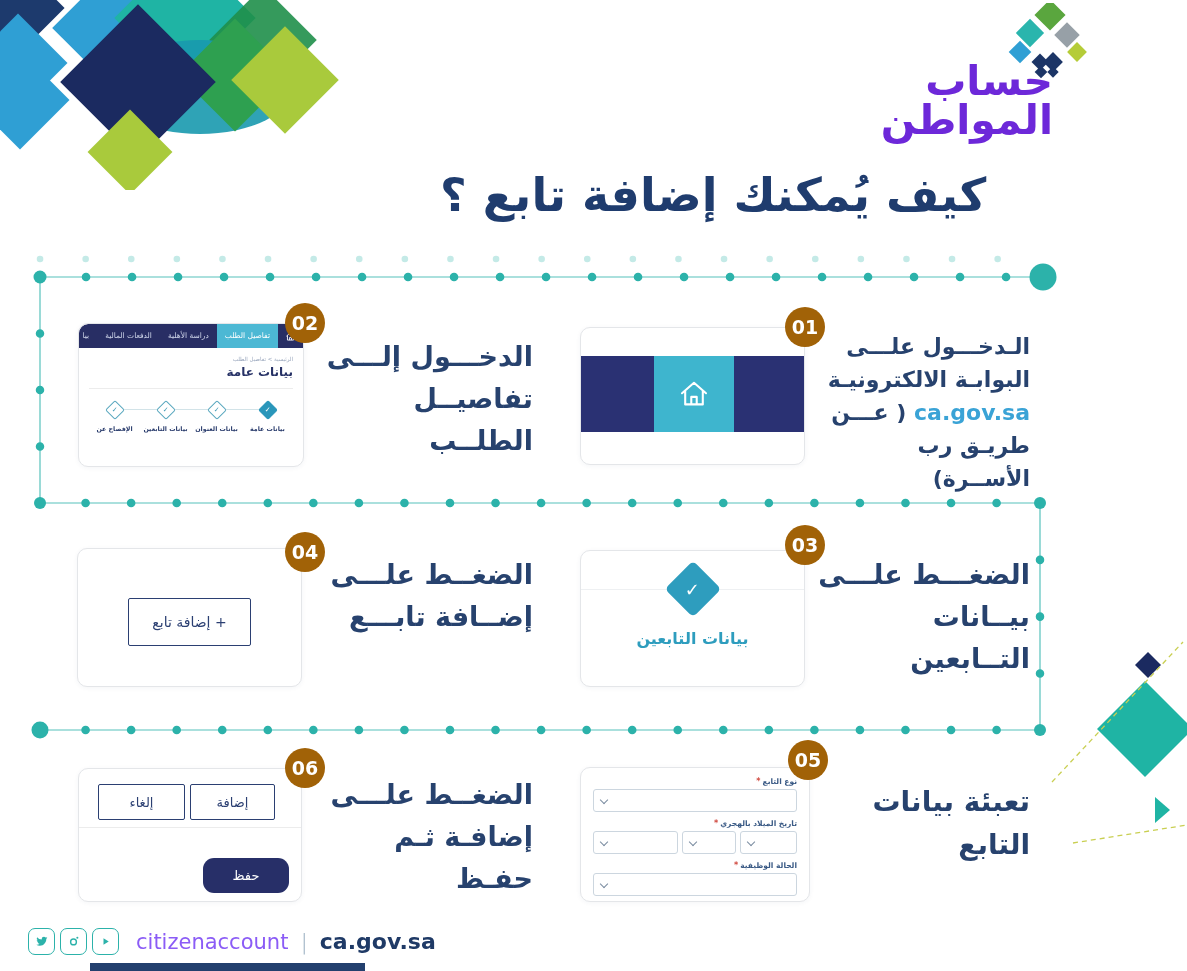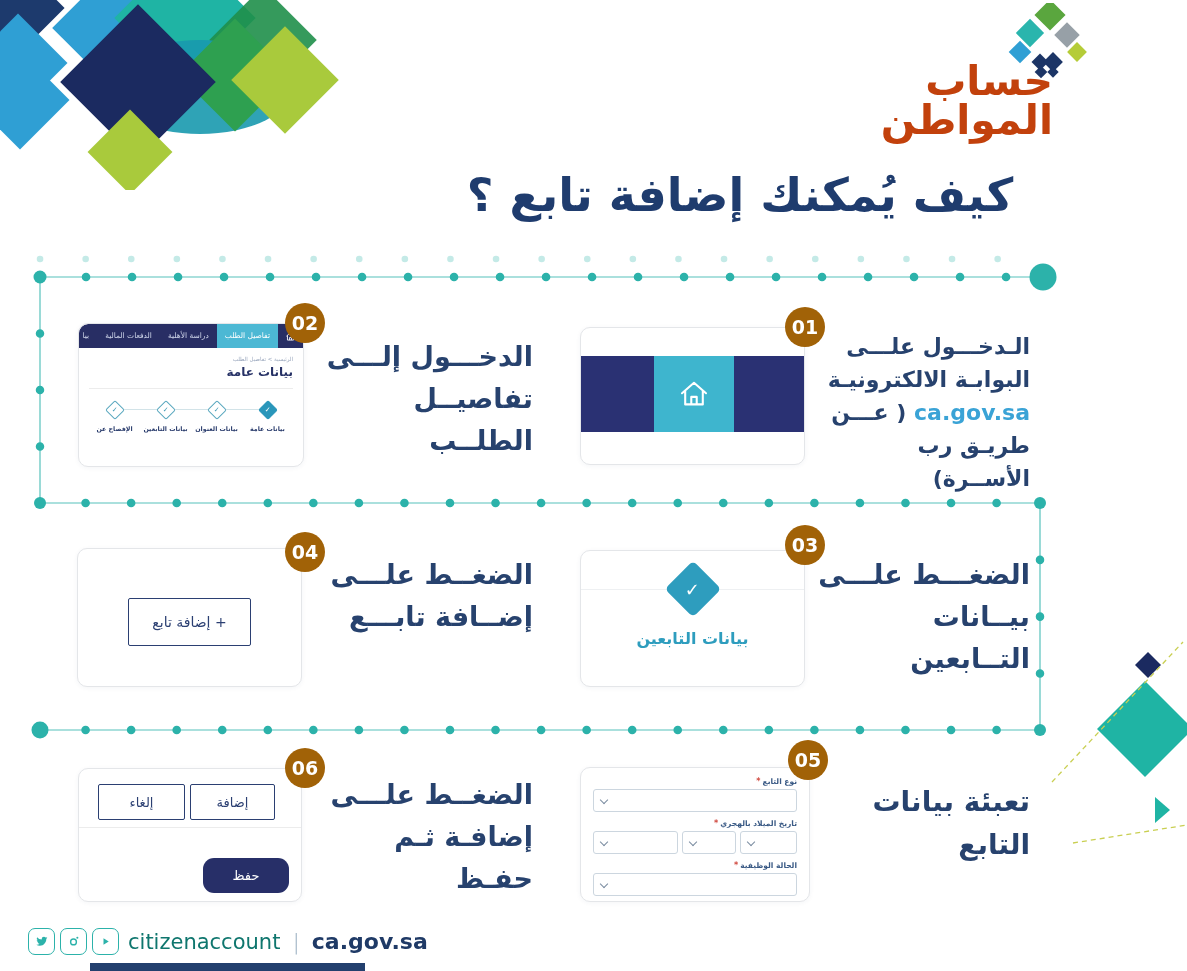--- a/index.html
+++ b/index.html
@@ -9,7 +9,7 @@
 
   
   .logo-text{position:absolute;top:62px;right:134px;text-align:right;direction:rtl;
-             color:#c2410c;font-weight:bold;font-size:41px;line-height:.95;}
+             color:#6d28d9;font-weight:bold;font-size:41px;line-height:.95;}
   
   .title{position:absolute;top:168px;right:147px;width:600px;text-align:center;direction:rtl;
          color:#1f3c6e;font-weight:bold;font-size:46px;margin:0;}

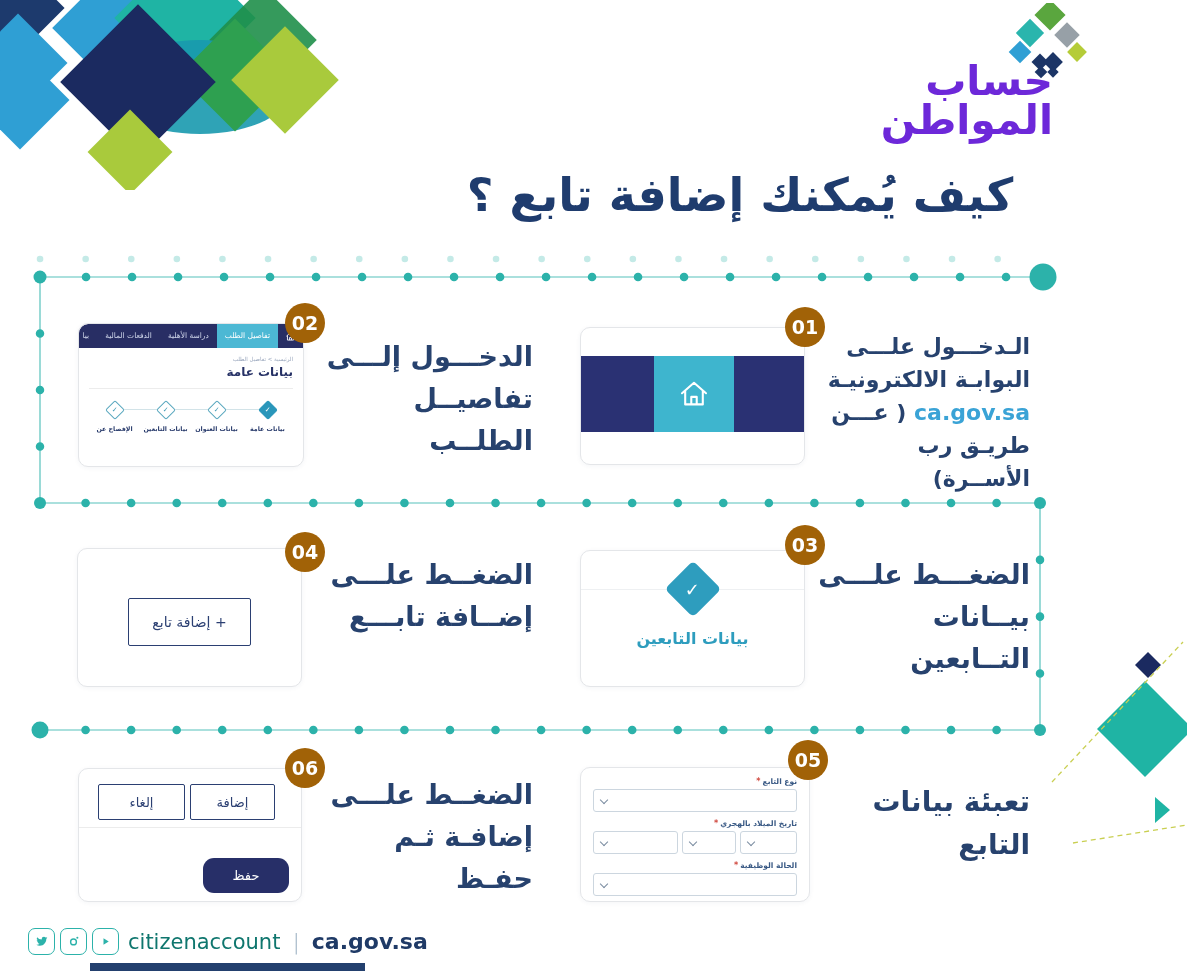--- a/index.html
+++ b/index.html
@@ -11,7 +11,7 @@
   .logo-text{position:absolute;top:62px;right:134px;text-align:right;direction:rtl;
              color:#6d28d9;font-weight:bold;font-size:41px;line-height:.95;}
   
-  .title{position:absolute;top:168px;right:147px;width:600px;text-align:center;direction:rtl;
+  .title{position:absolute;top:168px;right:147px;width:600px;text-align:left;direction:rtl;
          color:#1f3c6e;font-weight:bold;font-size:46px;margin:0;}
 
   

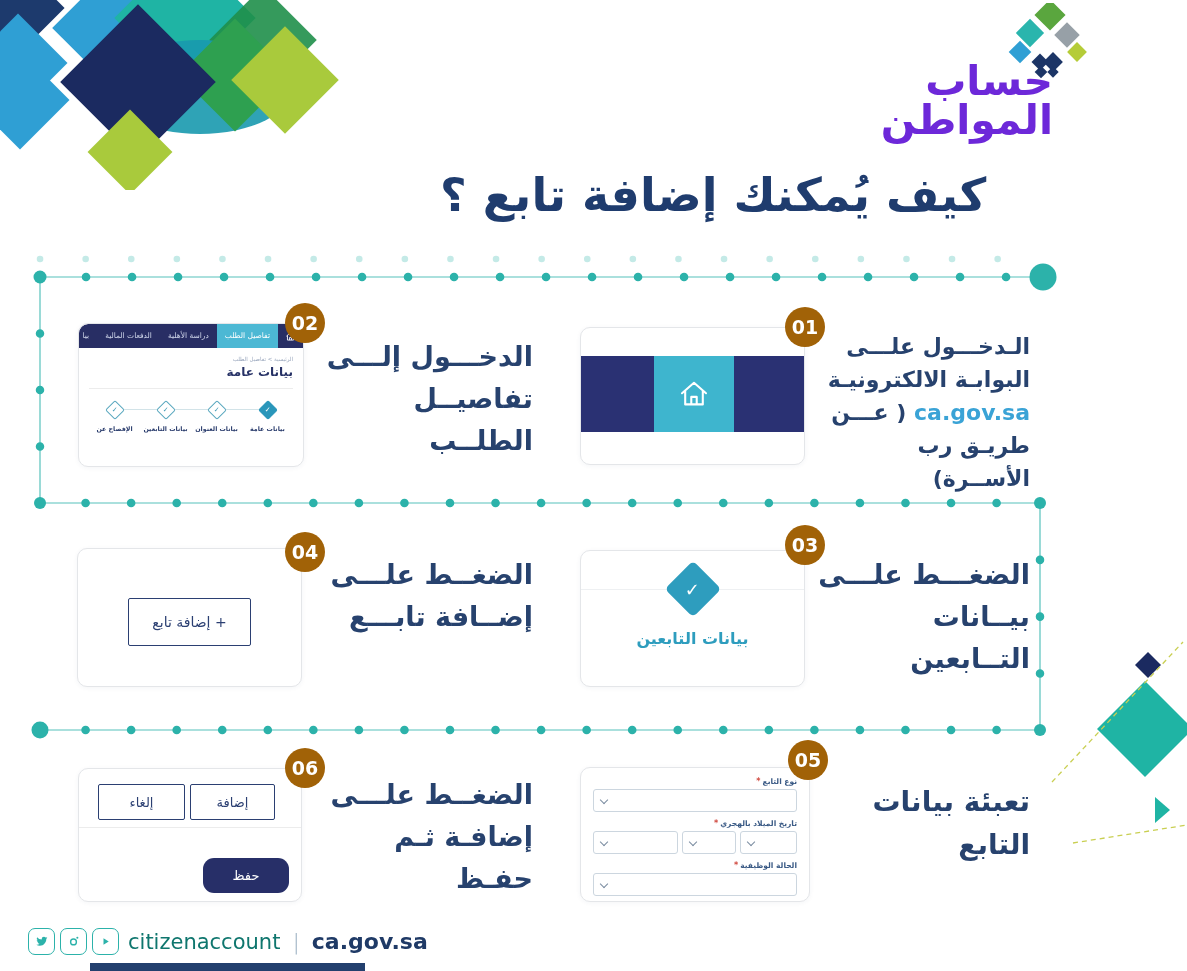--- a/index.html
+++ b/index.html
@@ -108,7 +108,7 @@
   .footer{position:absolute;left:28px;top:928px;display:flex;align-items:center;z-index:2}
   .soc{width:25px;height:25px;border:1.7px solid #2cb2aa;border-radius:7px;margin-right:5px;
        display:flex;align-items:center;justify-content:center}
-  .handle{margin-left:4px;font-size:21px;color:#0f766e}
+  .handle{margin-left:12px;font-size:21px;color:#8b5cf6}
   .fsep{margin:0 12px;font-size:22px;color:#9cb0c2;font-weight:300}
   .fdomain{font-size:22px;color:#1f3a66;font-weight:600}
   .bottombar{position:absolute;left:90px;top:963px;width:275px;height:8px;background:#23406e;z-index:2}

